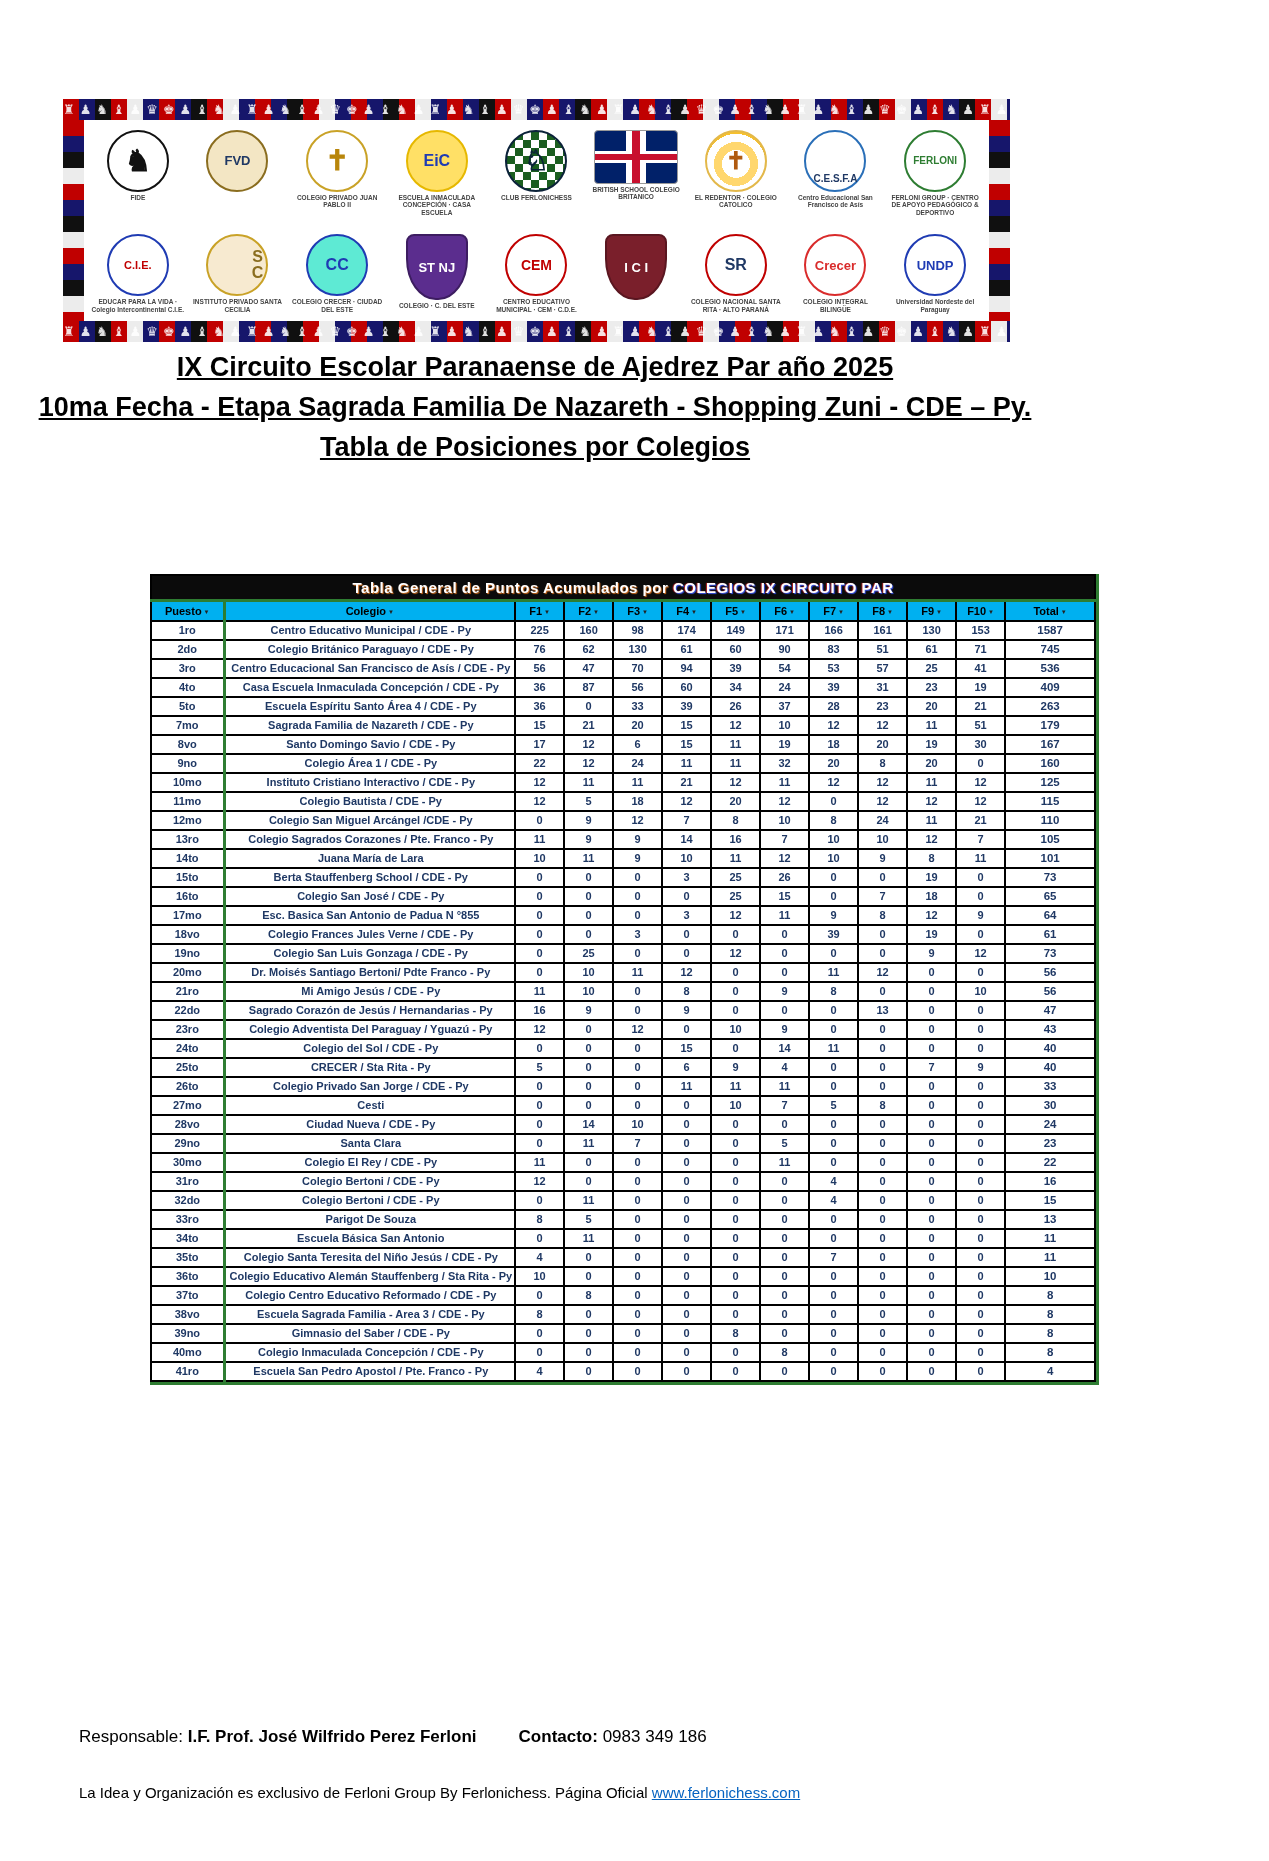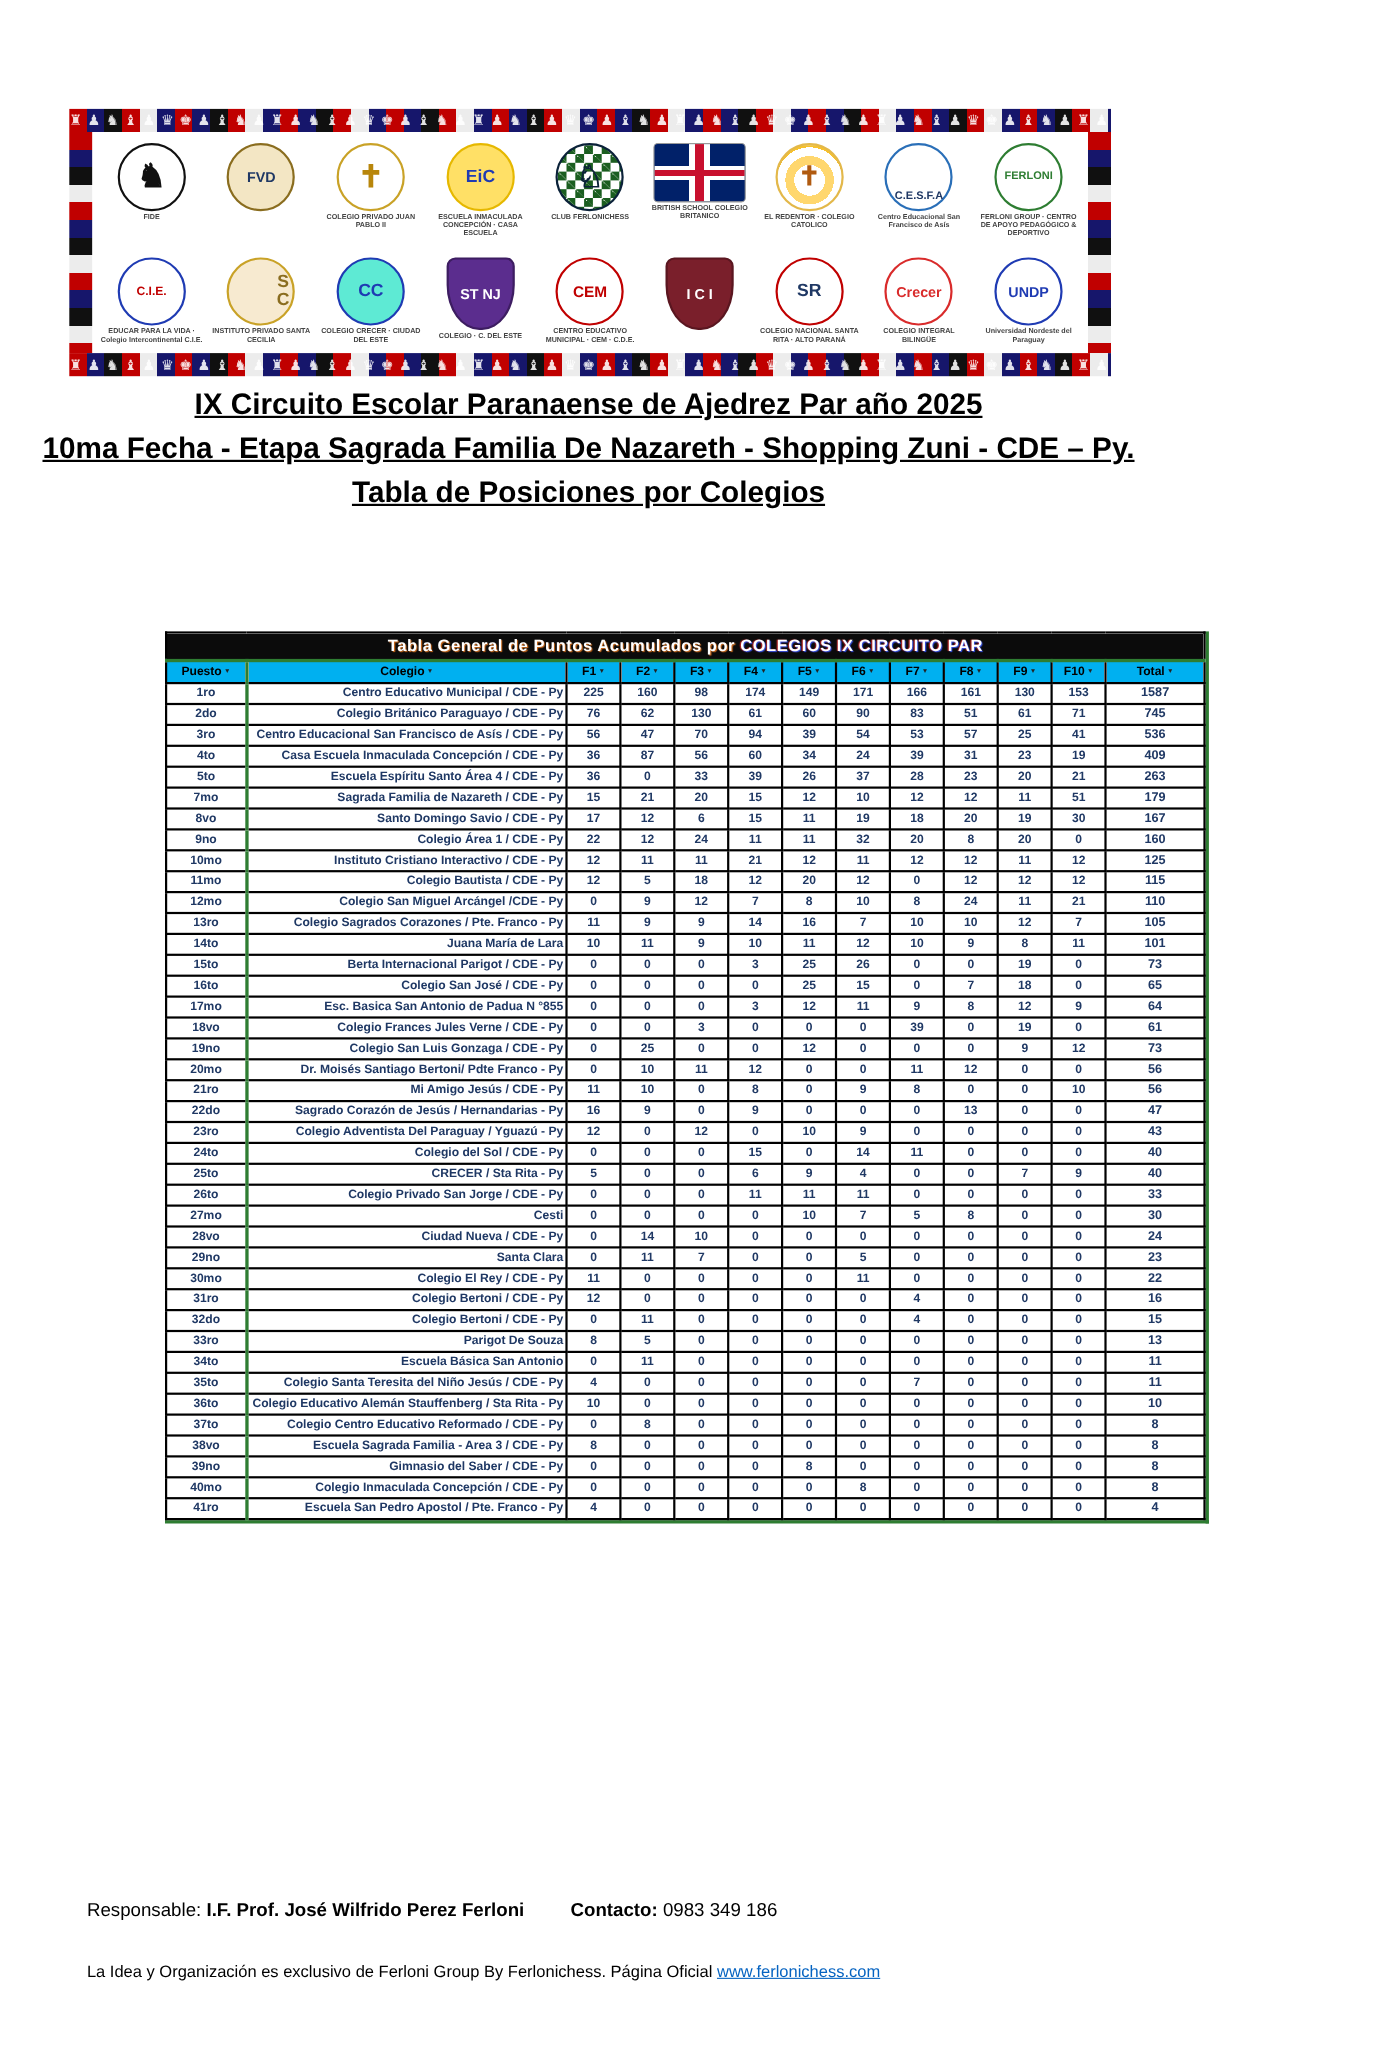--- a/index.html
+++ b/index.html
@@ -52,7 +52,7 @@
   tr.cols th{background:#00b0f0;color:#000;font-size:11px;height:21px;}
   tr.cols th .filter{font-size:6px;color:#222;margin-left:2px;vertical-align:middle;}
   td{height:17px;font-size:11px;line-height:17px;text-align:center;}
-  td.colegio{text-align:right;padding-left:4px;border-left:3px solid #2e7d32;}
+  td.colegio{text-align:center;padding-left:4px;border-left:3px solid #2e7d32;}
   th.colegio-h{border-left:3px solid #2e7d32;}
   td.total{font-size:11.5px;}
 

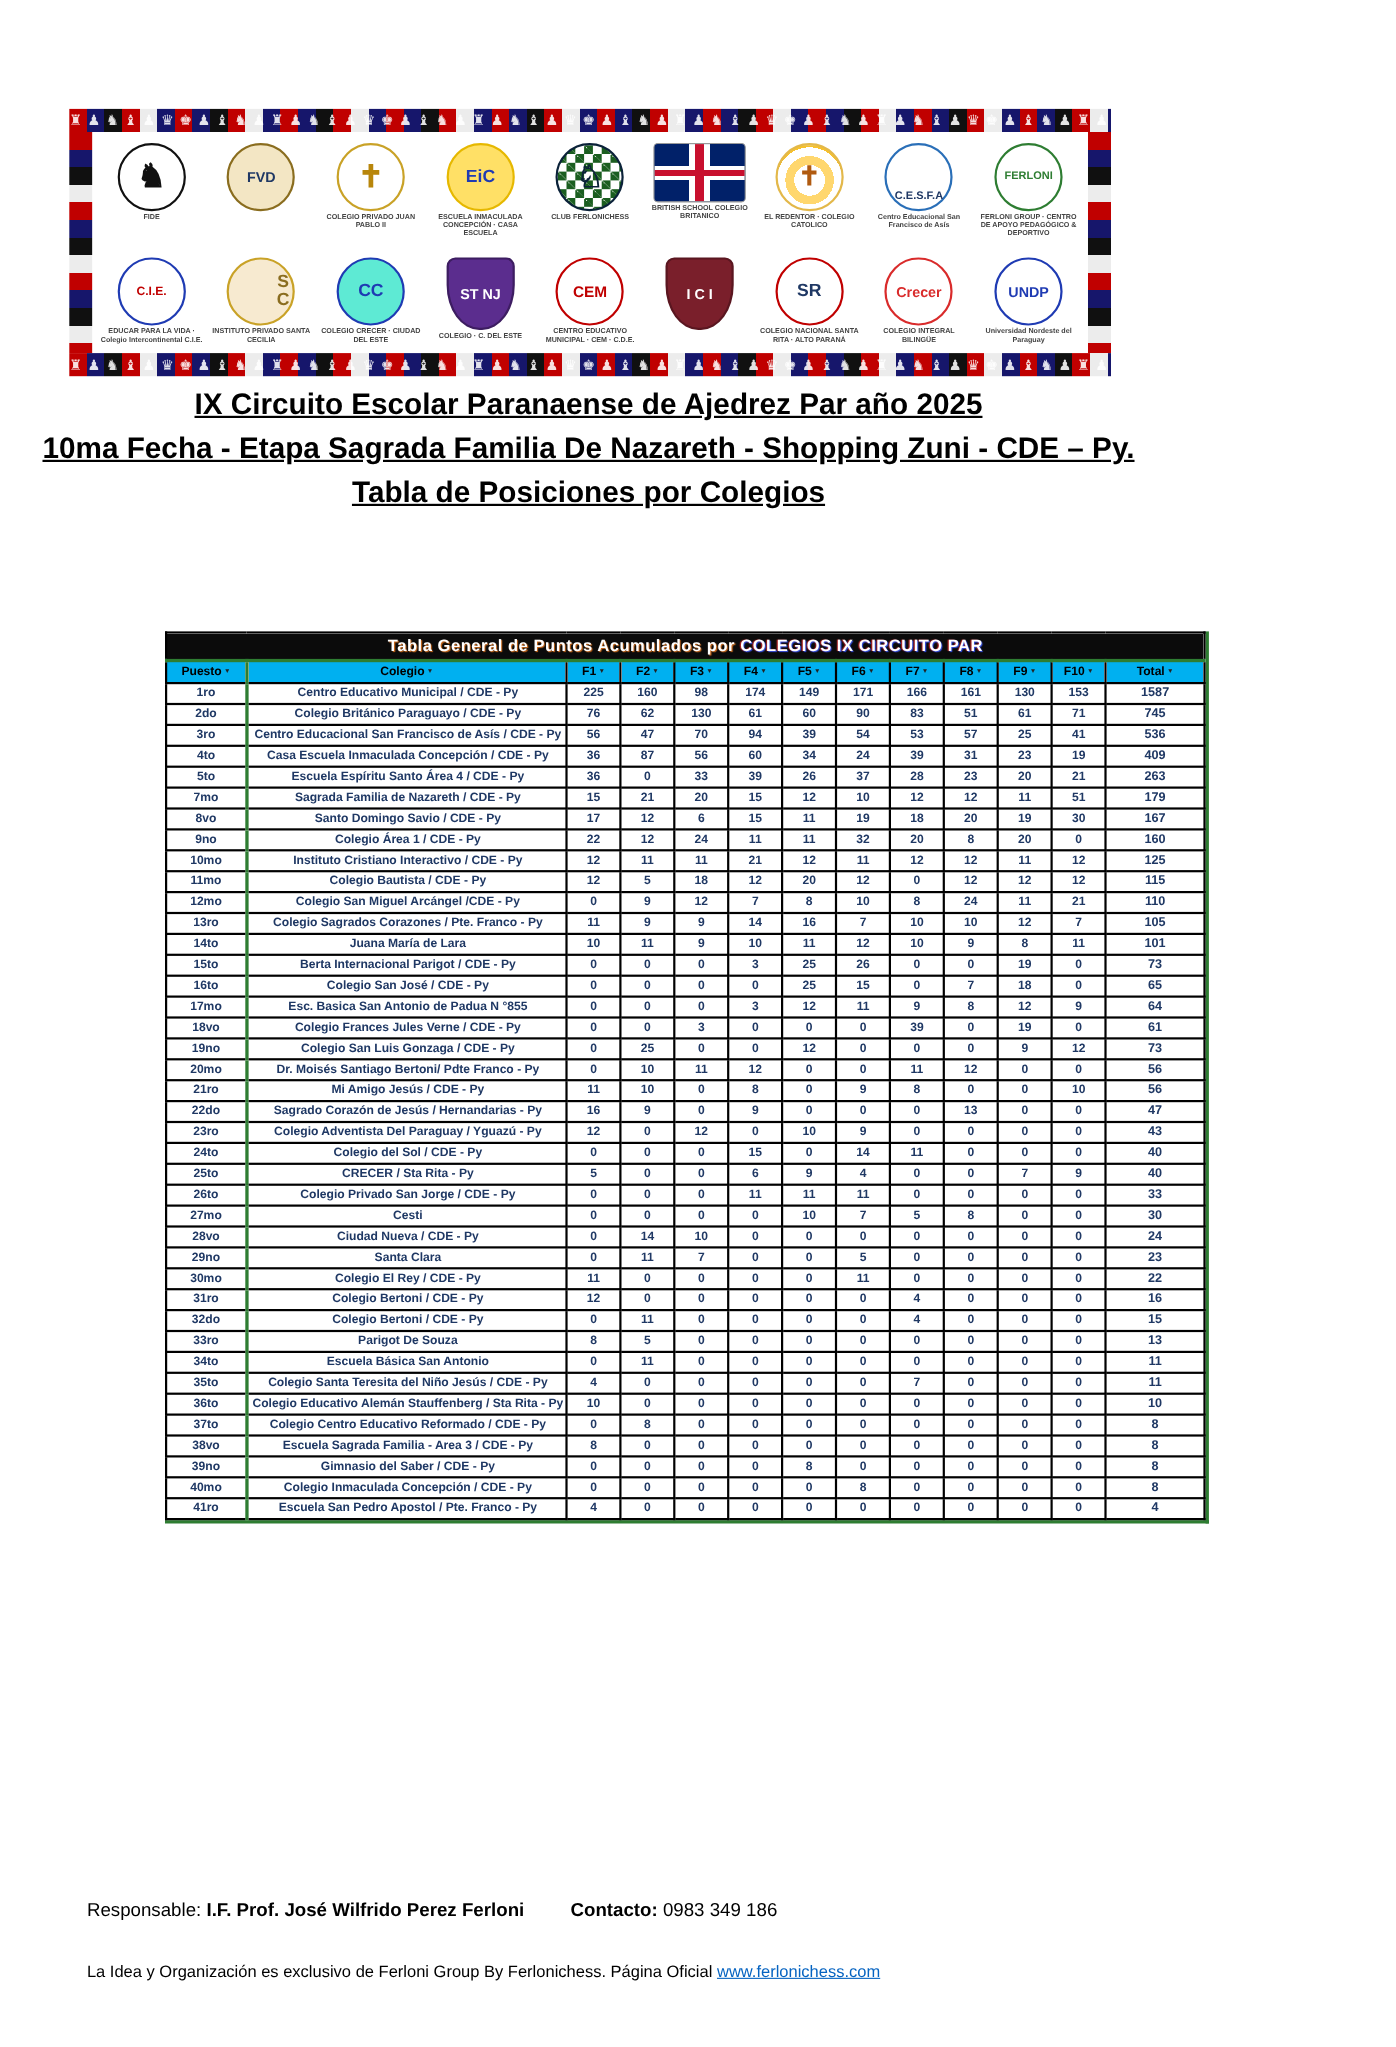--- a/index.html
+++ b/index.html
@@ -430,7 +430,7 @@
           </tr>
           <tr>
             <td class="puesto">15to</td>
-            <td class="colegio">Berta Internacional Parigot / CDE - Py</td>
+            <td class="colegio">Berta Stauffenberg School / CDE - Py</td>
             <td class="num">0</td>
             <td class="num">0</td>
             <td class="num">0</td>

